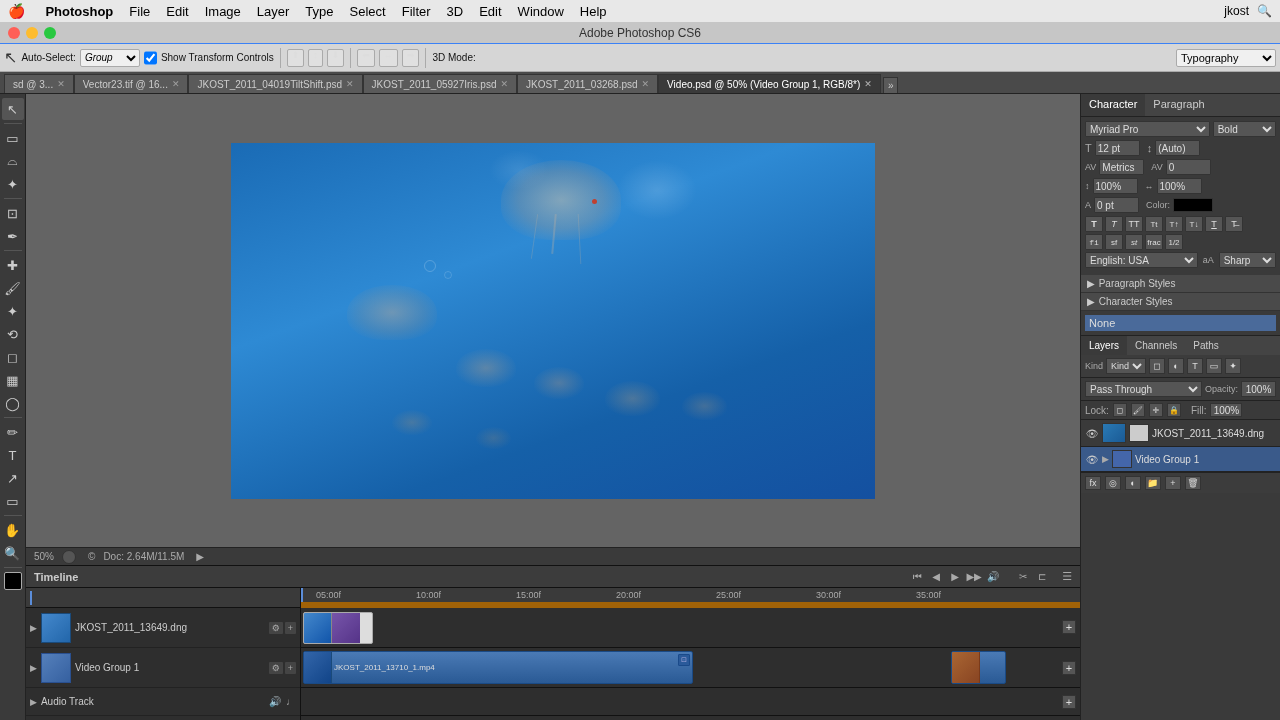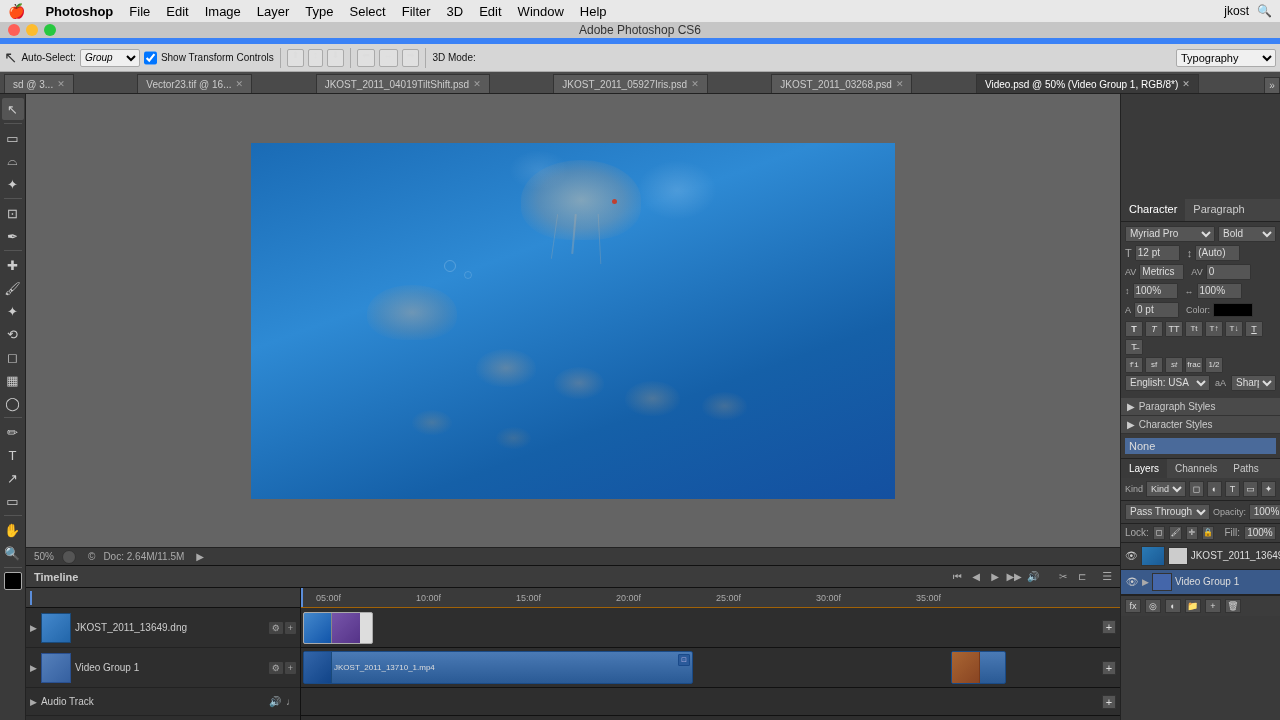--- a/index.html
+++ b/index.html
@@ -13,7 +13,7 @@
     #menubar .right { margin-left: auto; display: flex; align-items: center; gap: 8px; font-size: 12px; }
 
     
-    #titlebar { background: #c6c6c6; height: 22px; display: flex; align-items: center; justify-content: center; border-bottom: 6px solid #3b82f6; }
+    #titlebar { background: #c6c6c6; height: 22px; display: flex; align-items: center; justify-content: center; border-bottom: 1px solid #3b82f6; }
     #titlebar .traffic-lights { position: absolute; left: 8px; display: flex; gap: 6px; }
     #titlebar .tl { width: 12px; height: 12px; border-radius: 50%; }
     #titlebar .tl.red { background: #ff5f57; }

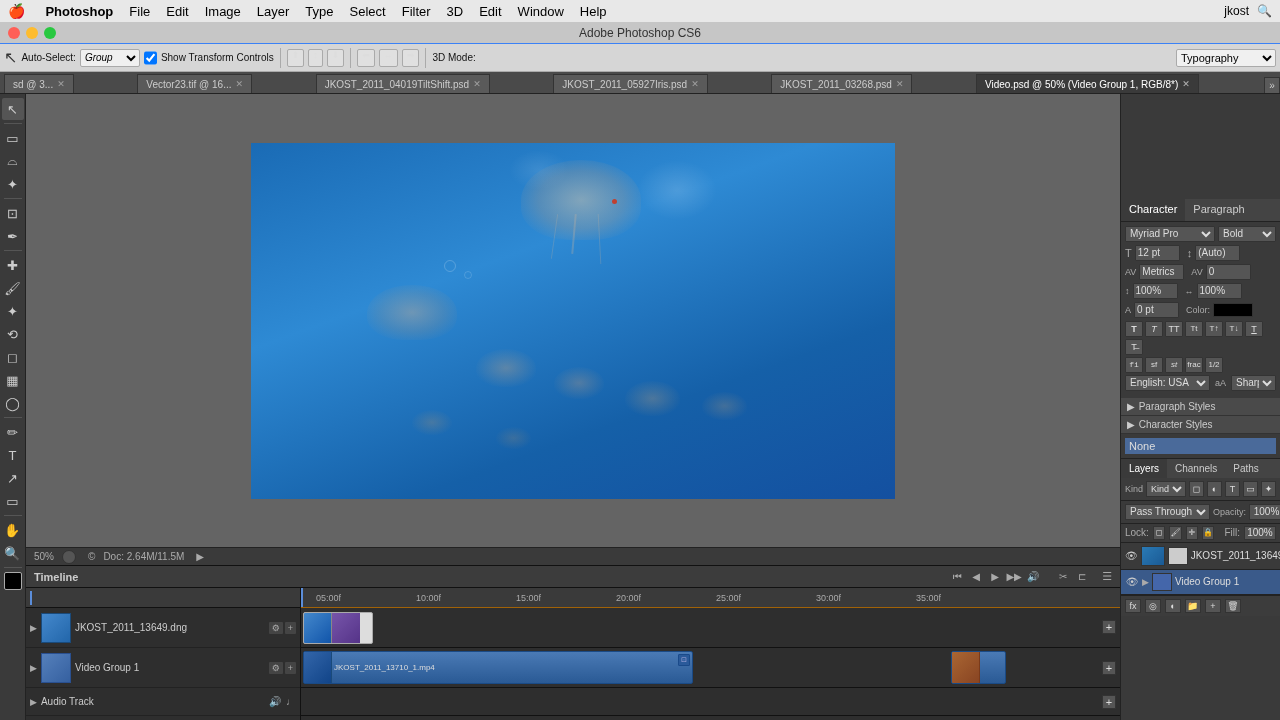--- a/index.html
+++ b/index.html
@@ -30,7 +30,7 @@
     #optionsbar .workspace-select { width: 100px; font-size: 11px; }
 
     
-    #tabs { background: #4a4a4a; height: 22px; display: flex; align-items: flex-end; padding-left: 4px; border-bottom: 1px solid #222; overflow: hidden; justify-content: space-between; }
+    #tabs { background: #4a4a4a; height: 22px; display: flex; align-items: flex-end; padding-left: 4px; border-bottom: 1px solid #222; overflow: hidden; }
     .tab { background: #5a5a5a; border: 1px solid #333; border-bottom: none; padding: 2px 8px; font-size: 10px; color: #ccc; cursor: pointer; white-space: nowrap; height: 19px; display: flex; align-items: center; gap: 4px; }
     .tab.active { background: #3a3a3a; color: #fff; }
     .tab .close-x { font-size: 9px; opacity: 0.6; }

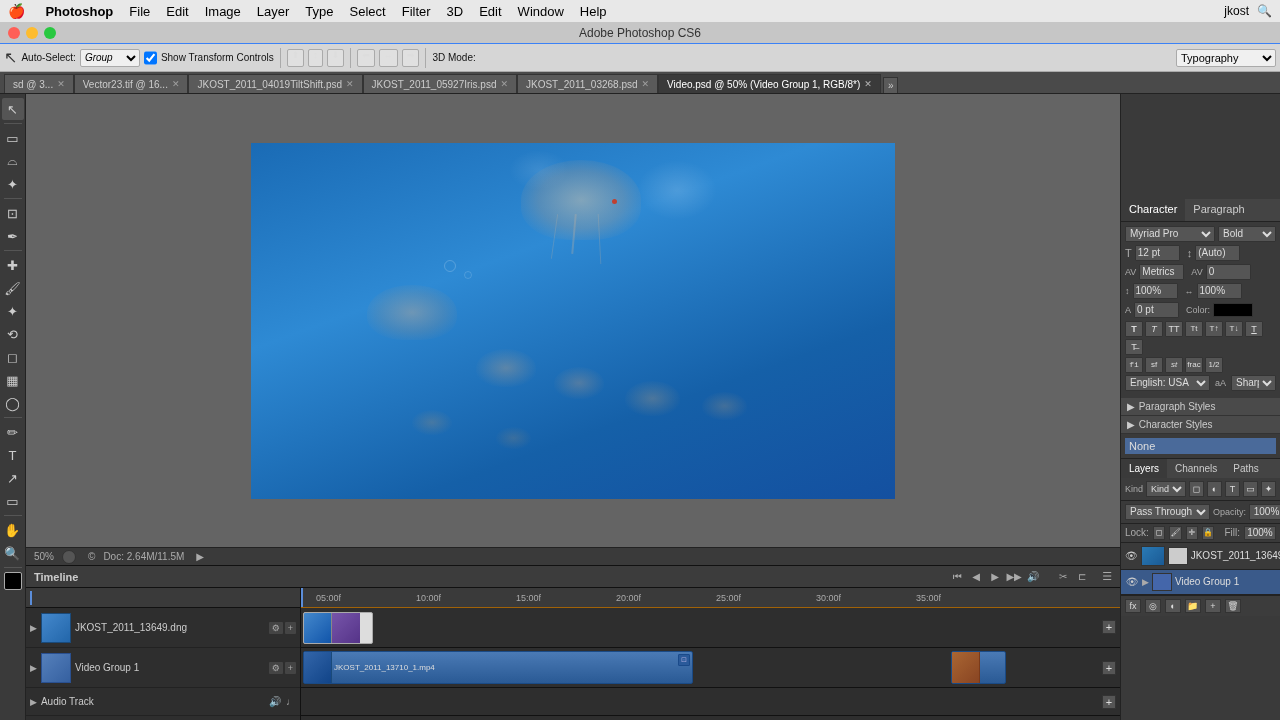--- a/index.html
+++ b/index.html
@@ -84,7 +84,7 @@
     .tl-audio-track .track-name { font-size: 10px; color: #ccc; flex: 1; }
 
     
-    #rightpanel { width: 160px; background: #3a3a3a; border-left: 1px solid #222; display: flex; flex-direction: column; overflow-y: auto; justify-content: center; }
+    #rightpanel { width: 200px; background: #3a3a3a; border-left: 1px solid #222; display: flex; flex-direction: column; overflow-y: auto; }
 
     
     .panel-tabs { display: flex; background: #444; border-bottom: 1px solid #222; }

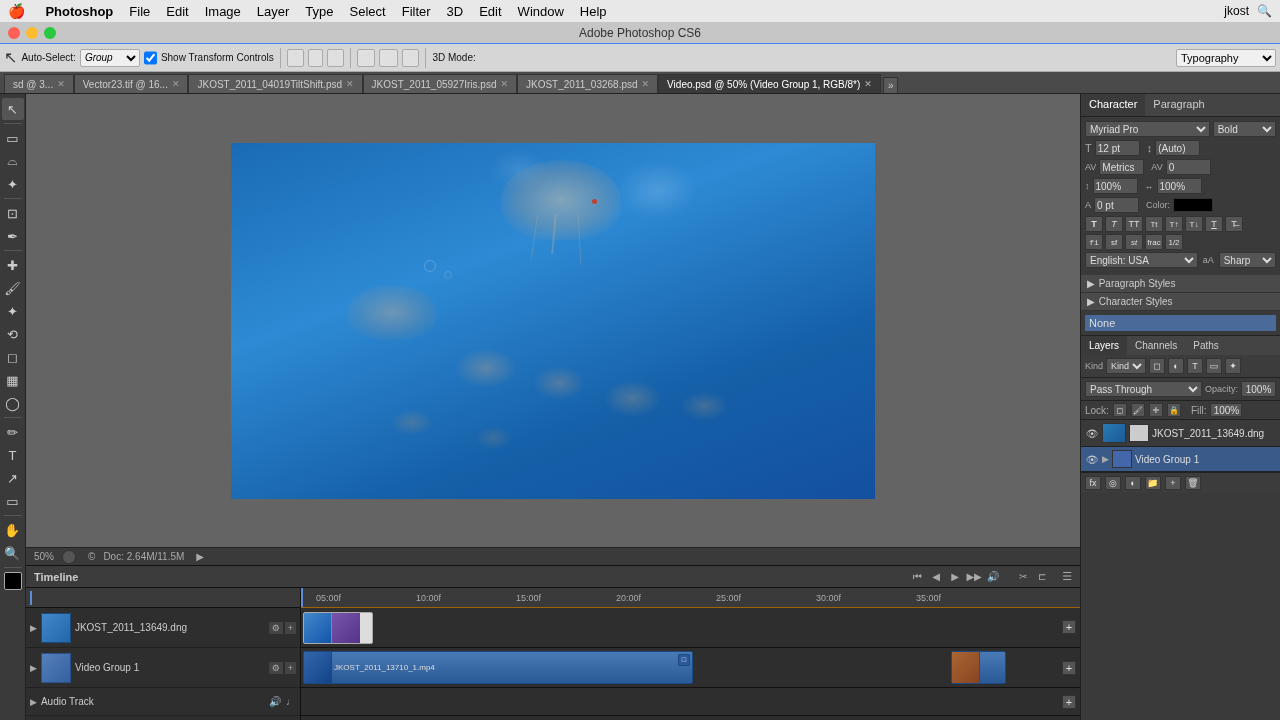--- a/index.html
+++ b/index.html
@@ -357,7 +357,7 @@
 
         <div id="timeline-right" style="overflow:hidden;position:relative;">
 
-          <div id="tl-ruler" style="height:20px;background:#3a3a3a;border-bottom:1px solid #a16207;position:relative;">
+          <div id="tl-ruler" style="height:20px;background:#3a3a3a;border-bottom:6px solid #a16207;position:relative;">
             <div style="position:absolute;left:0;top:0;width:2px;height:100%;background:#5b8dd9;z-index:10;"></div>
             <div class="tl-tick" style="left:15px;">05:00f</div>
             <div class="tl-tick" style="left:115px;">10:00f</div>

